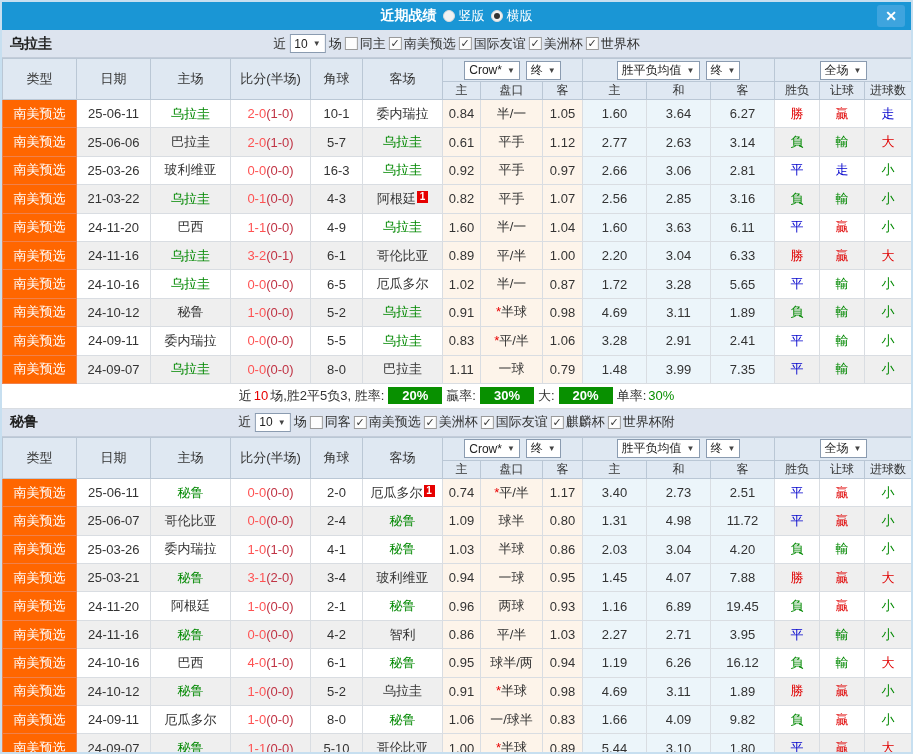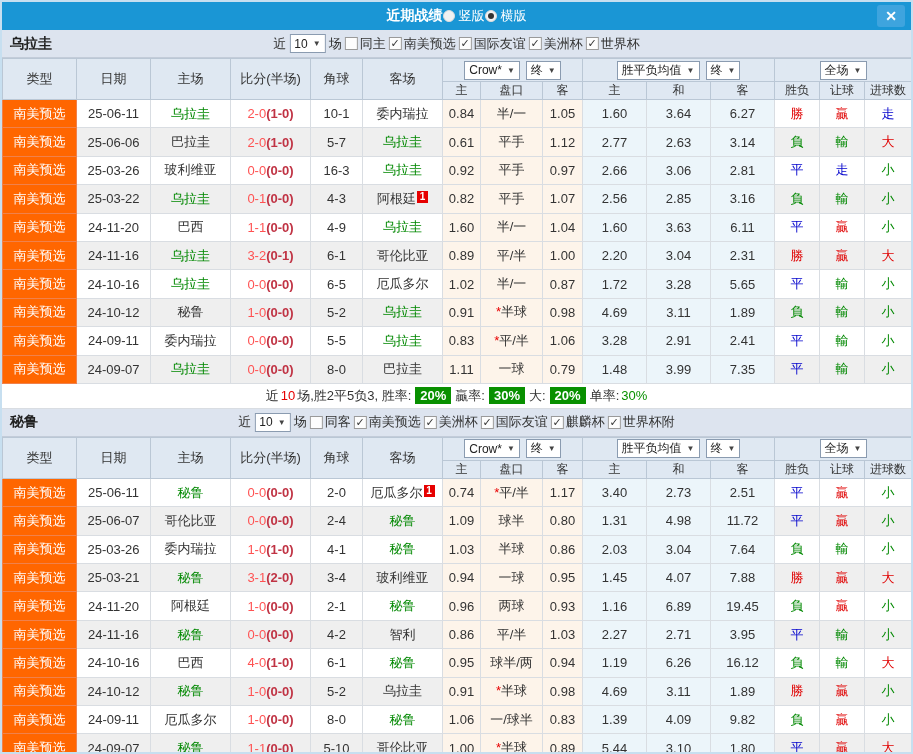--- a/index.html
+++ b/index.html
@@ -13,7 +13,7 @@
     height: 28px; background: #1a96d5; display: flex; align-items: center;
     justify-content: center; position: relative; color: #fff;
   }
-  .title-group { display: flex; align-items: flex-start; }
+  .title-group { display: flex; align-items: flex-start; gap: 6px; }
   .win-title { font-size: 14px; font-weight: bold; }
   .radio-opt { display: inline-flex; align-items: center; gap: 4px; font-size: 13px; cursor: pointer; }
   .radio-dot { width: 12px; height: 12px; border-radius: 50%; background: #f2f2f2; border: 1px solid #dcdcdc; position: relative; display: inline-block; }

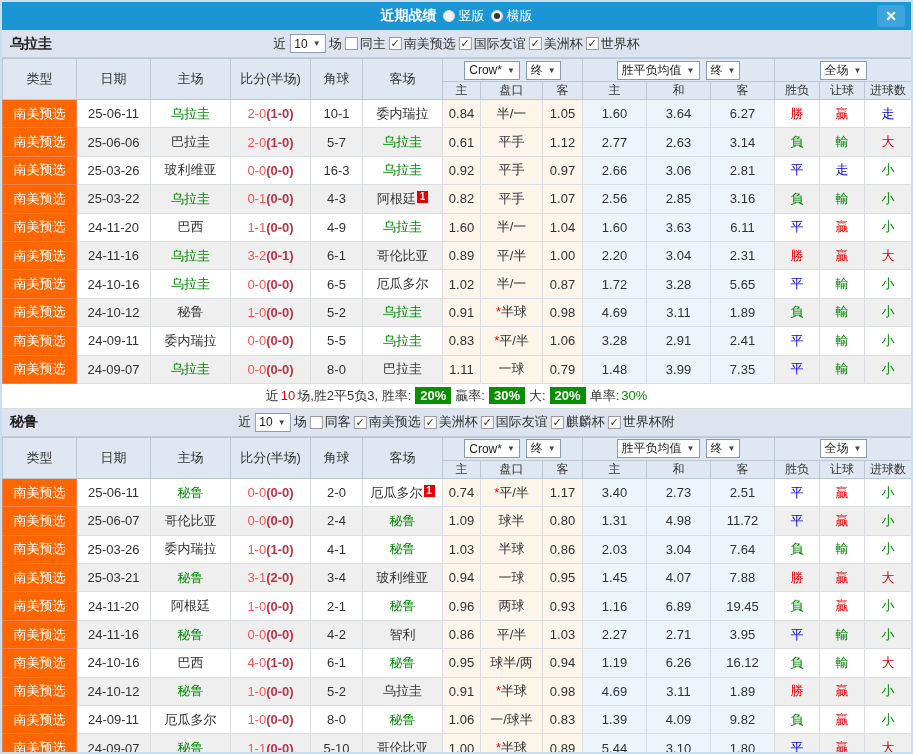--- a/index.html
+++ b/index.html
@@ -51,7 +51,7 @@
   td.avg-cell { background: #ecf5fa !important; }
   .hl { color: #008800; }
   .s-main { color: #ff5252; }
-  .s-half { color: #c03344; font-weight: bold; }
+  .s-half { color: #c03344; }
   .star { color: #e80000; }
   .c-red { color: #e00000; }
   .c-green { color: #008800; }

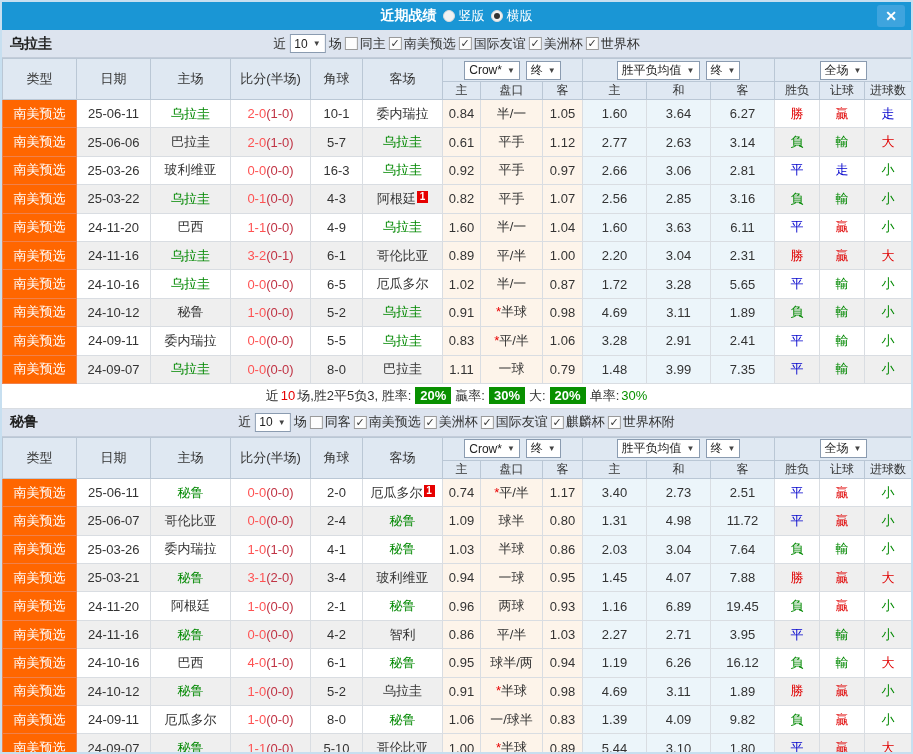--- a/index.html
+++ b/index.html
@@ -239,7 +239,7 @@
             </tr>
             <tr class="even">
               <td class="type-cell">南美预选</td>
-              <td>25-03-22</td>
+              <td>21-03-22</td>
               <td class="hl">乌拉圭</td>
               <td><span class="s-main">0-1</span><span class="s-half">(0-0)</span></td>
               <td>4-3</td>

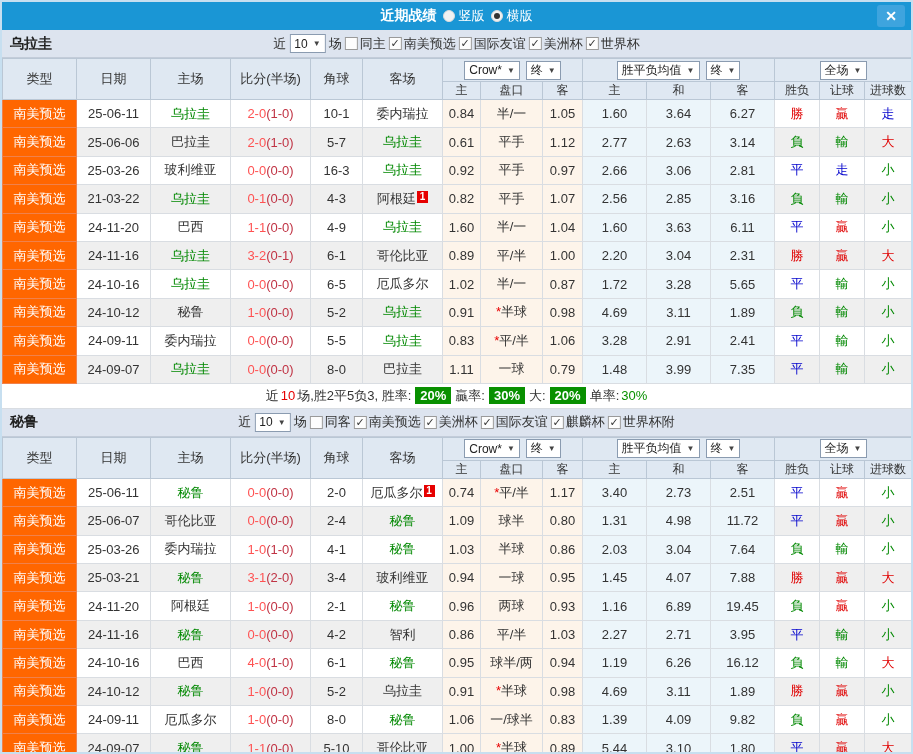--- a/index.html
+++ b/index.html
@@ -283,7 +283,7 @@
               <td class="odd-cell">1.00</td>
               <td class="avg-cell">2.20</td>
               <td class="avg-cell">3.04</td>
-              <td class="avg-cell">2.31</td>
+              <td class="avg-cell">6.33</td>
               <td class="c-red">勝</td>
               <td class="c-red">贏</td>
               <td class="c-red">大</td>

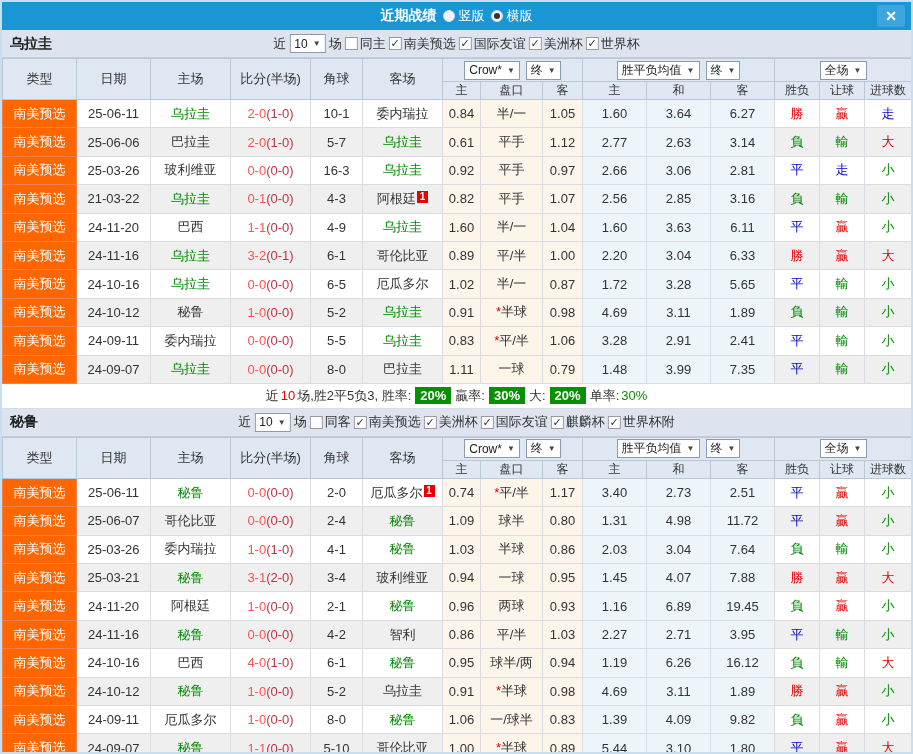--- a/index.html
+++ b/index.html
@@ -61,7 +61,7 @@
   .summary { height: 25px; display: flex; align-items: center; justify-content: center; gap: 2px; font-size: 13px; color: #333; background: #fff; border-bottom: 1px solid #d9dde2; }
   .sum-red { color: #e60000; }
   .sum-green { color: #089000; }
-  .sum-badge { background: #089000; color: #fff; padding: 1px 5px; margin: 0 2px; font-weight: bold; }
+  .sum-badge { background: #089000; color: #fff; padding: 1px 14px; margin: 0 2px; font-weight: bold; }
 </style>
 </head>
 <body>

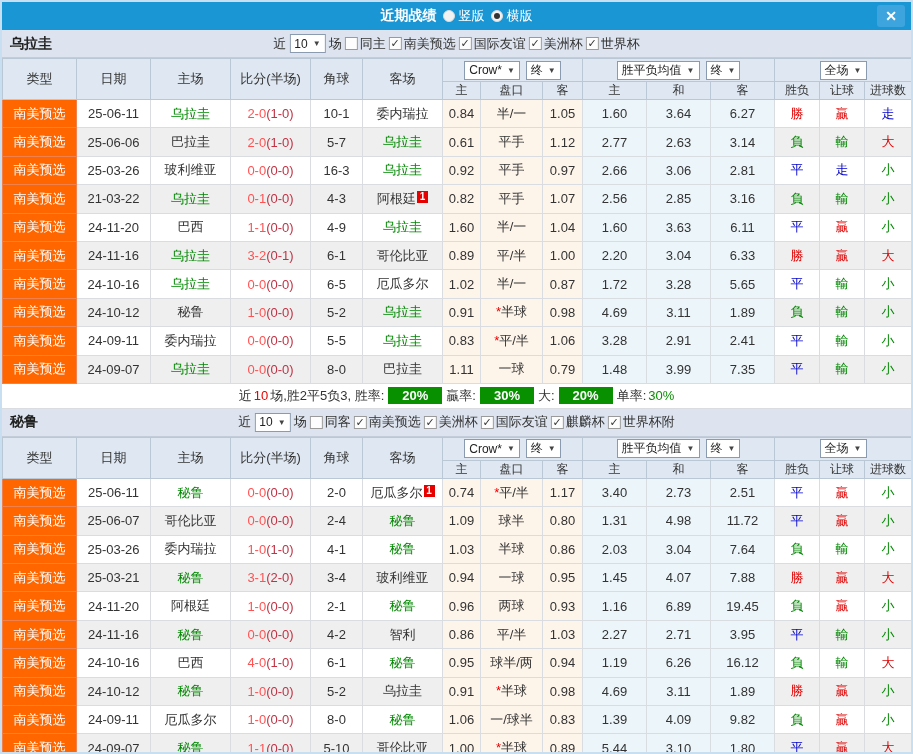--- a/index.html
+++ b/index.html
@@ -525,7 +525,7 @@
               <td class="odd-cell">0.86</td>
               <td class="avg-cell">2.03</td>
               <td class="avg-cell">3.04</td>
-              <td class="avg-cell">7.64</td>
+              <td class="avg-cell">4.20</td>
               <td class="c-green">負</td>
               <td class="c-green">輸</td>
               <td class="c-green">小</td>

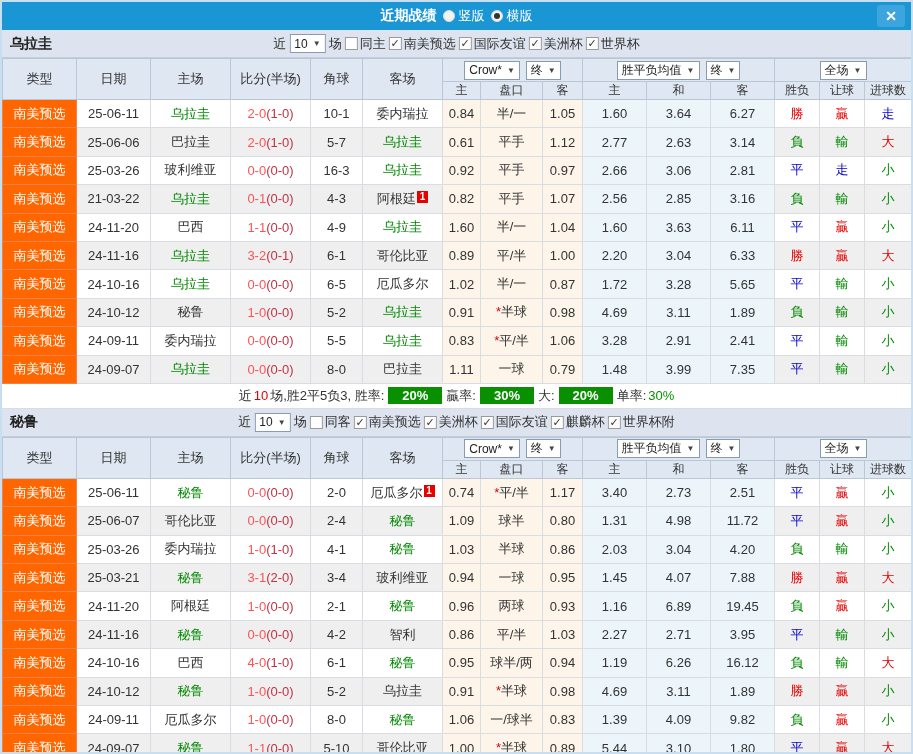--- a/index.html
+++ b/index.html
@@ -625,7 +625,7 @@
               <td class="odd-cell">1.06</td>
               <td class="odd-cell">一/球半</td>
               <td class="odd-cell">0.83</td>
-              <td class="avg-cell">1.39</td>
+              <td class="avg-cell">1.66</td>
               <td class="avg-cell">4.09</td>
               <td class="avg-cell">9.82</td>
               <td class="c-green">負</td>

